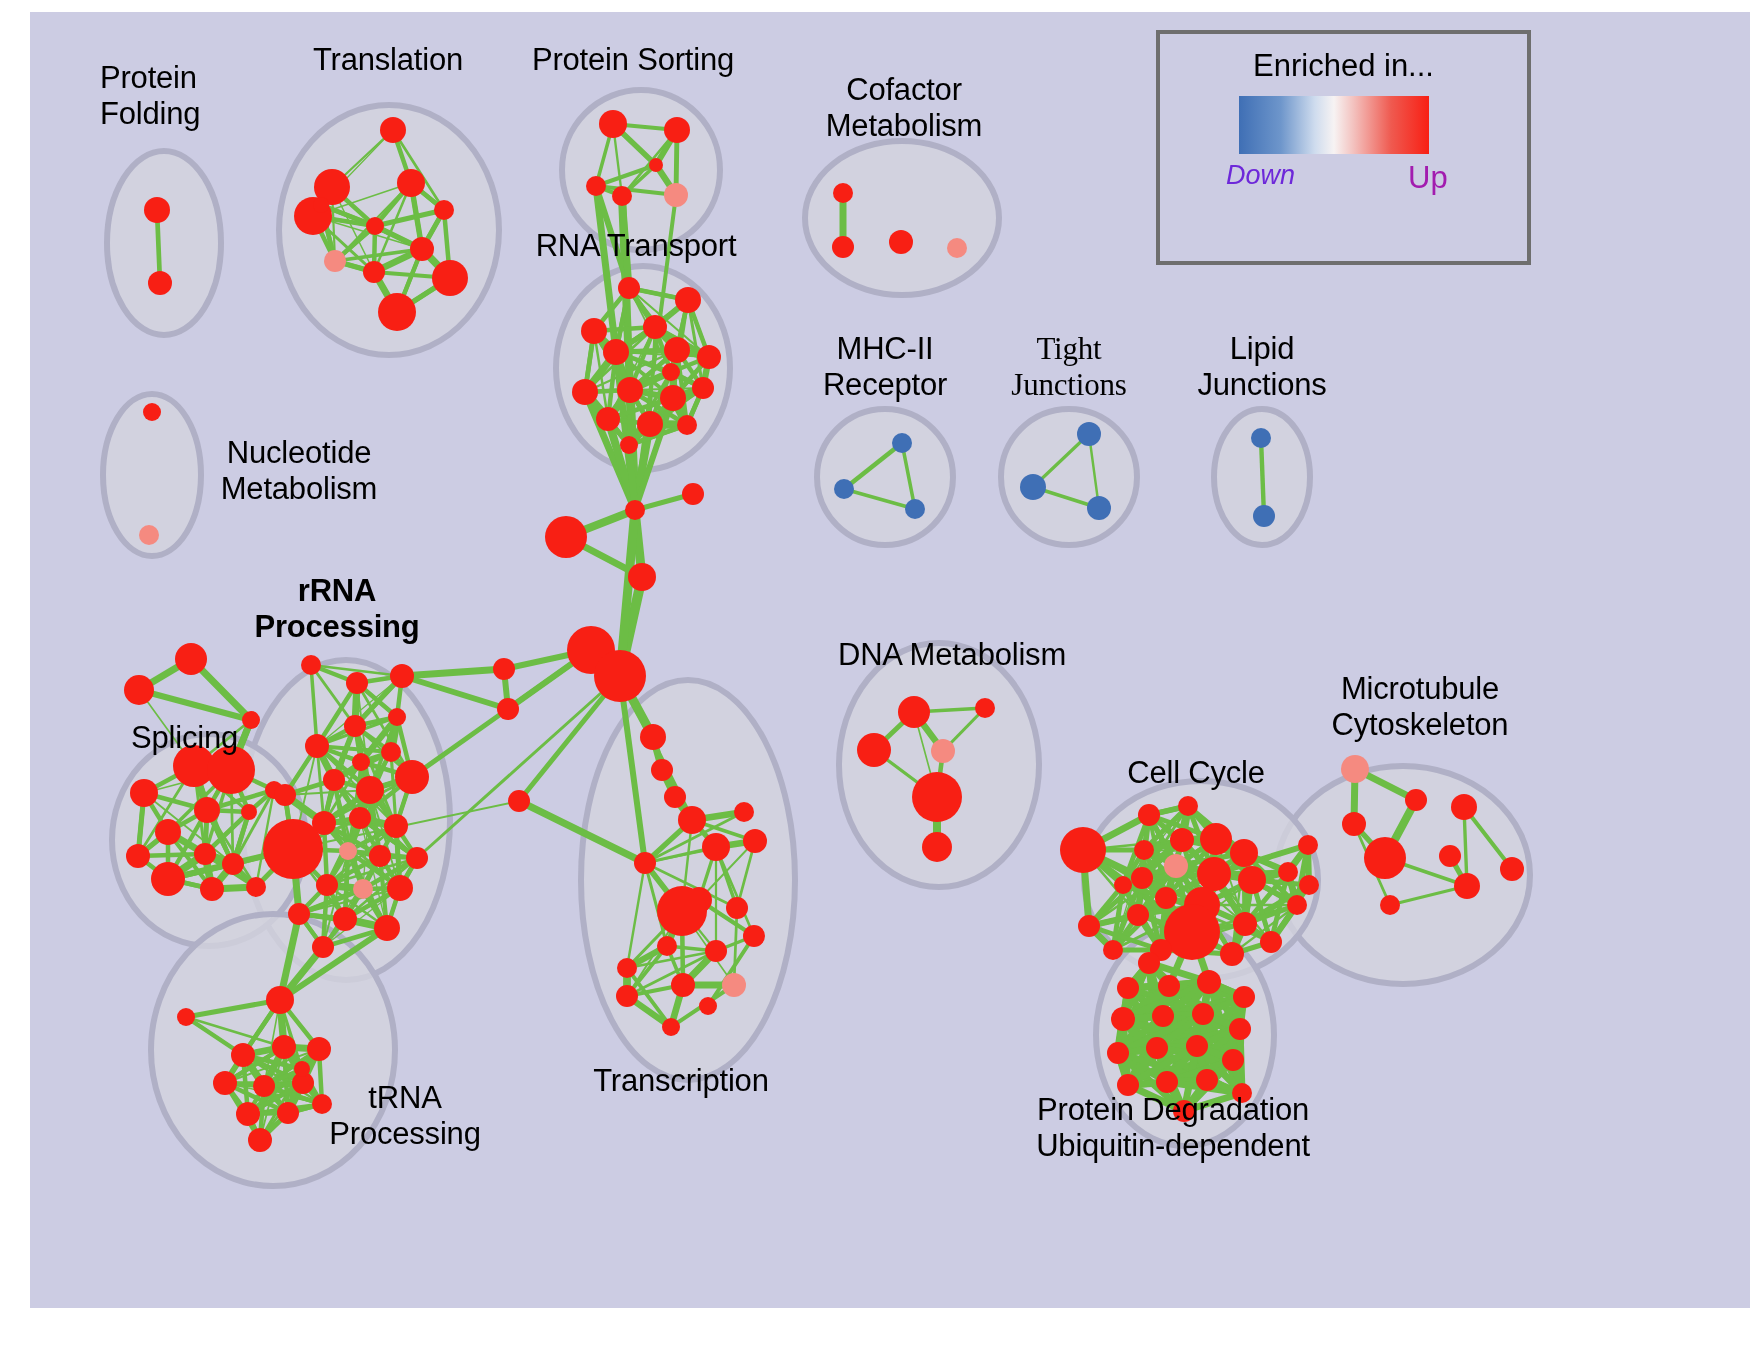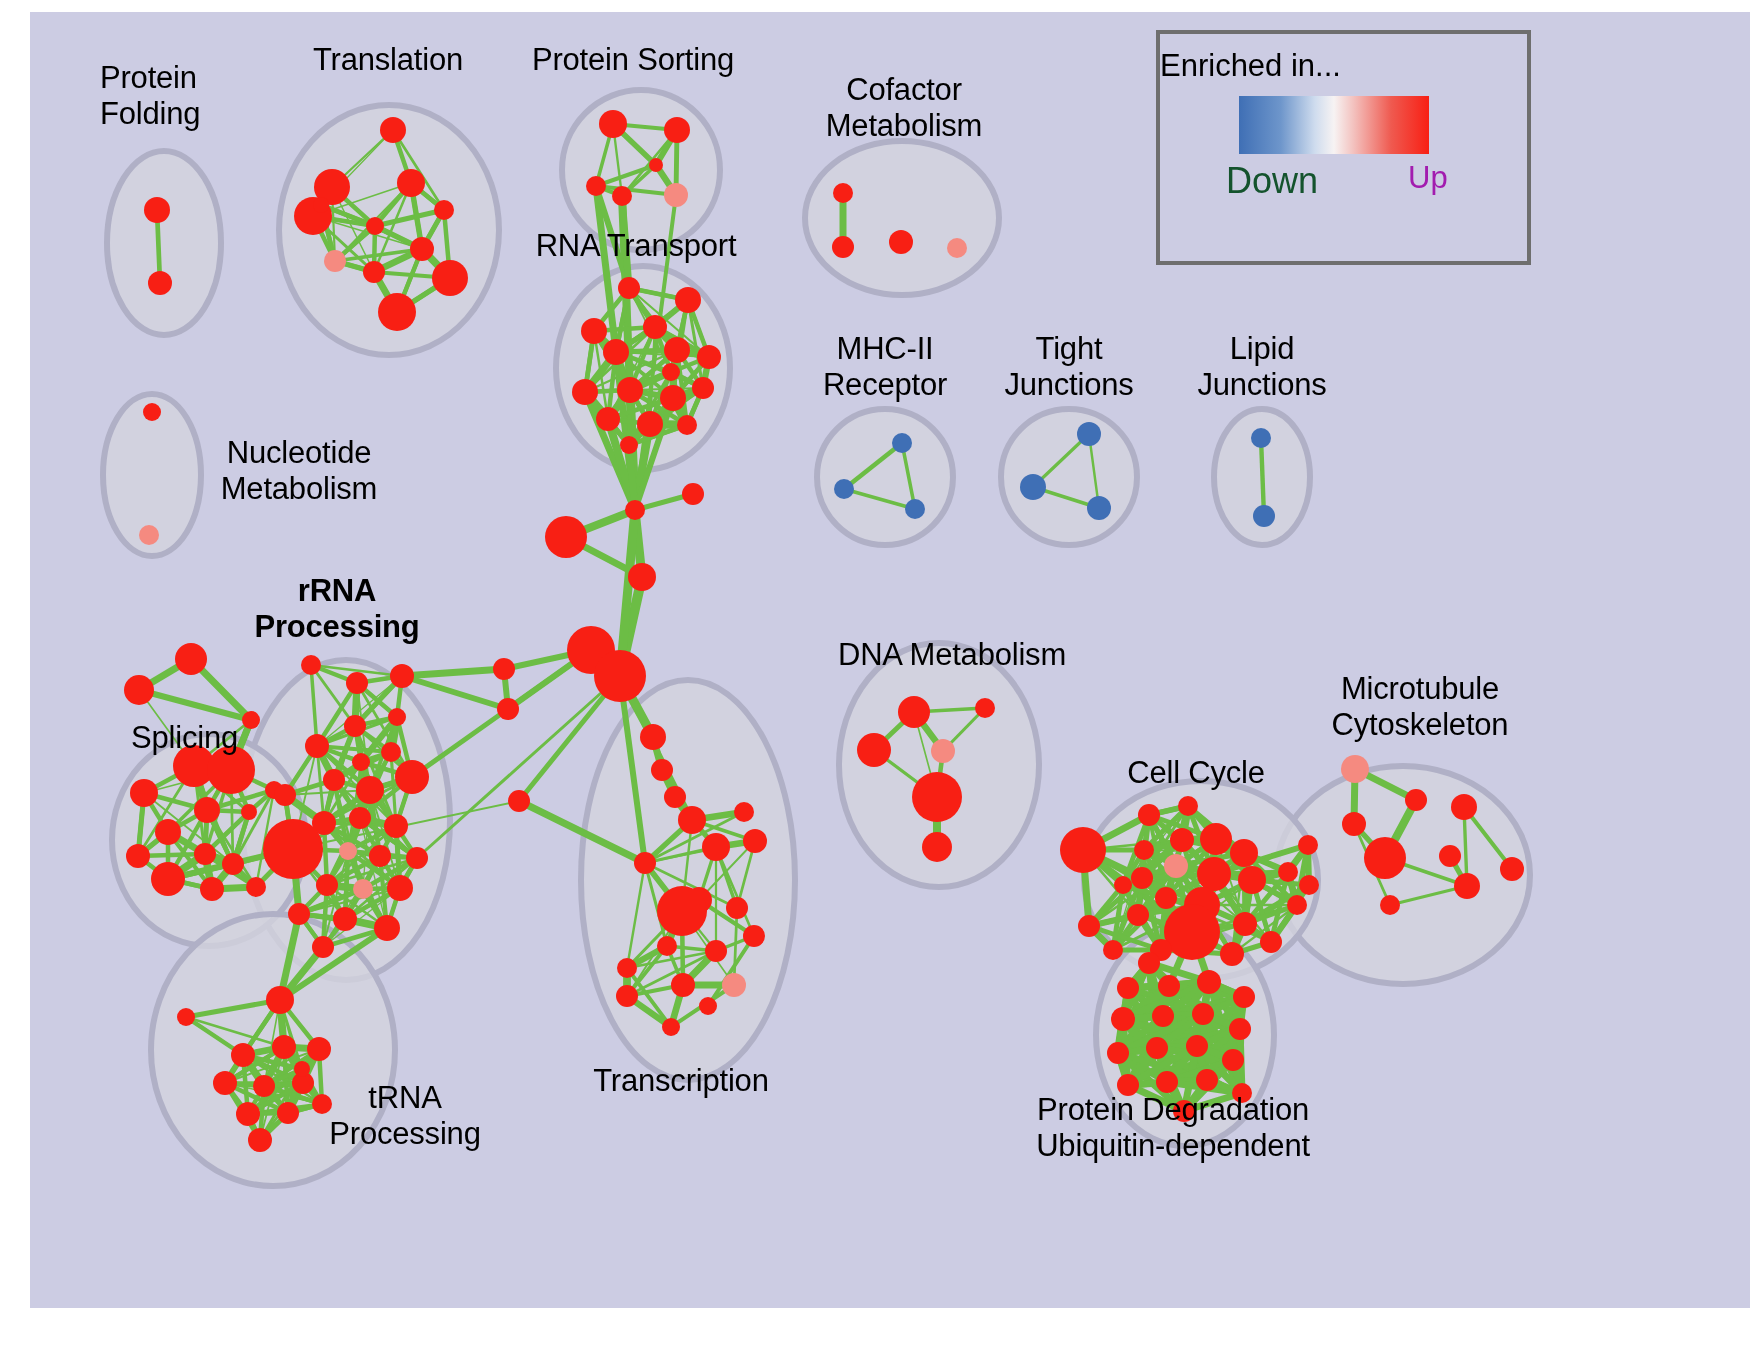--- a/index.html
+++ b/index.html
@@ -38,7 +38,7 @@
   }
   #legend .lg-title{
     position:absolute;left:0;top:14px;width:100%;
-    font-size:31px;color:#000;
+    text-align:center;font-size:31px;color:#000;
   }
   #legend .bar{
     position:absolute;left:79px;top:62px;width:190px;height:58px;

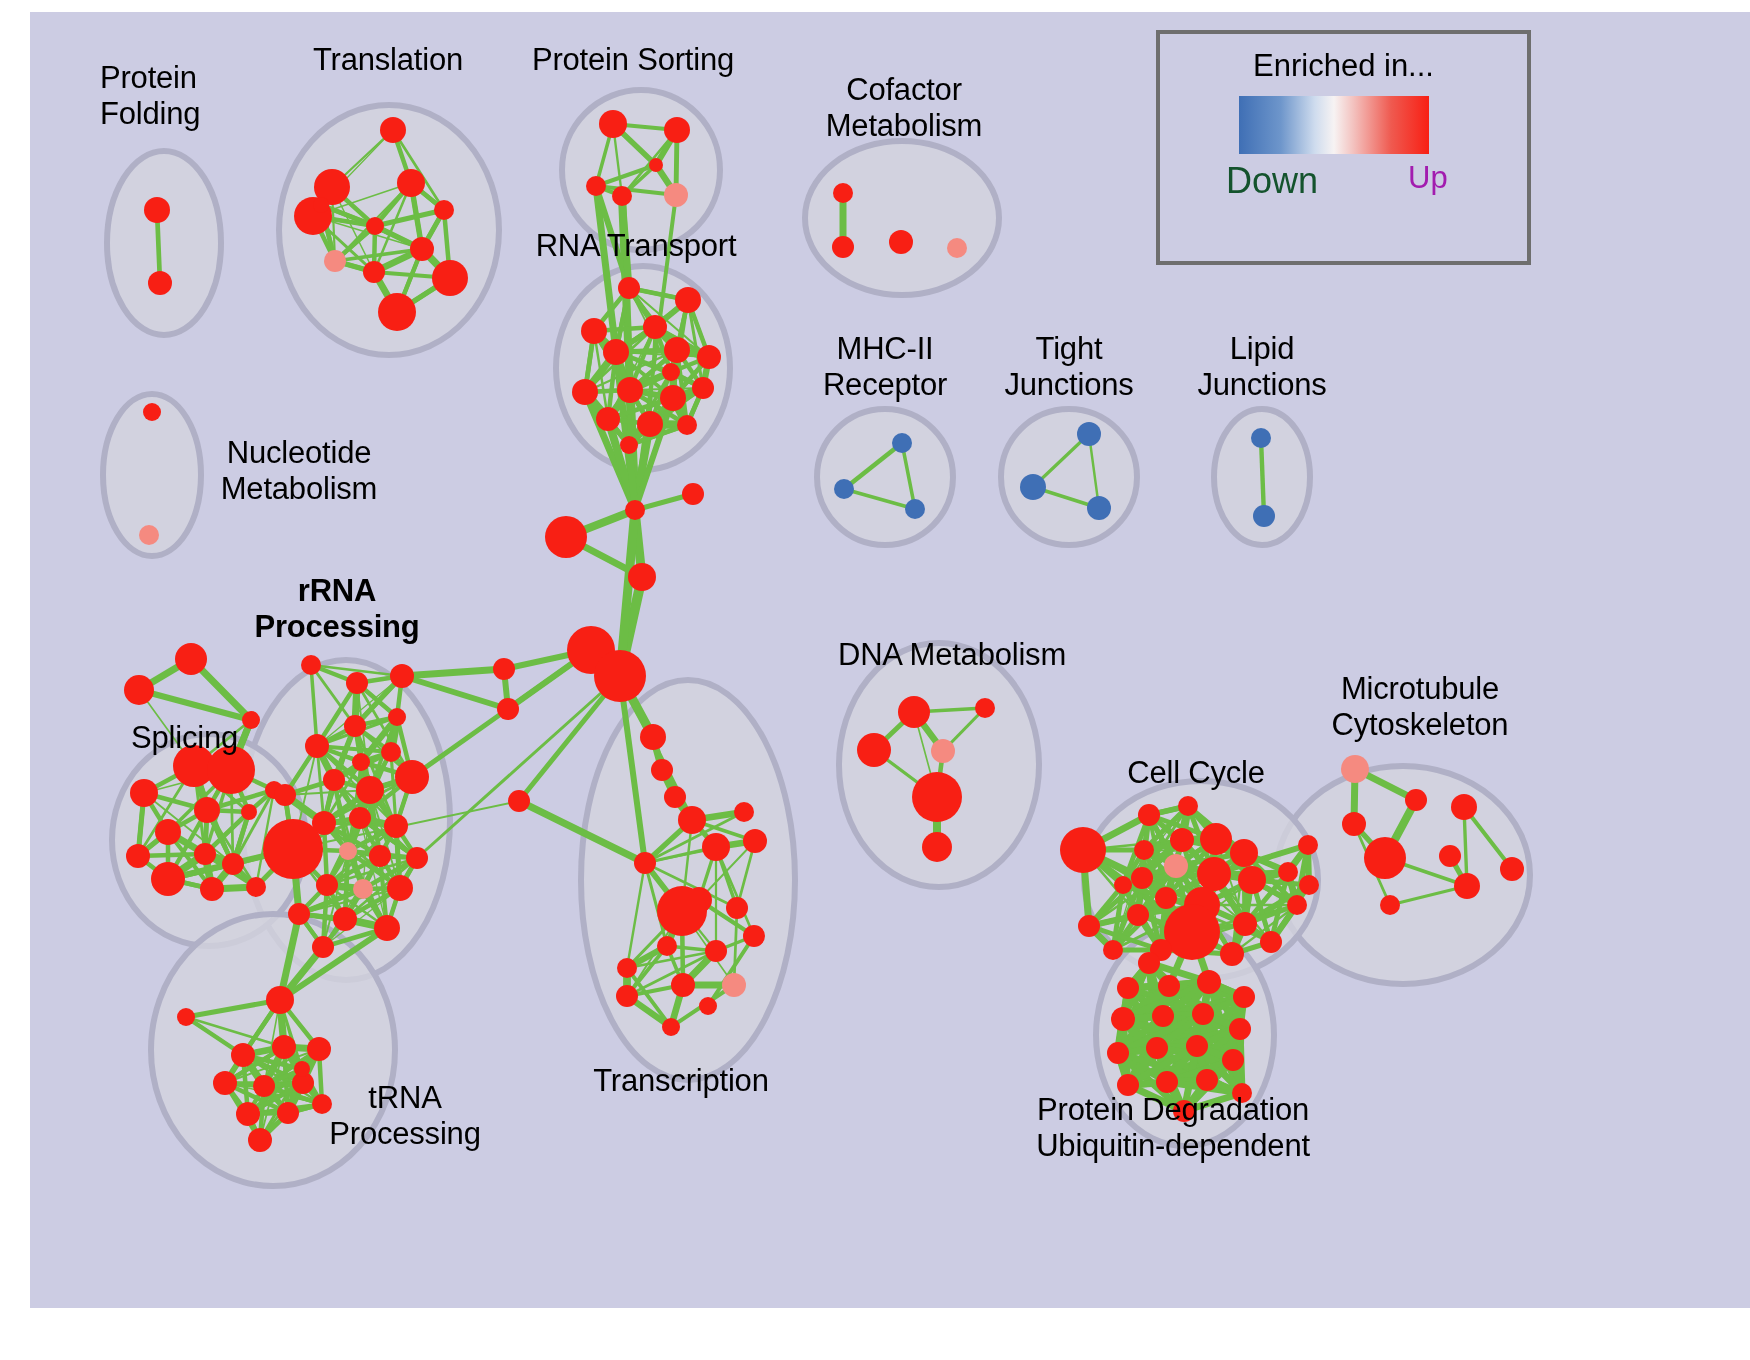--- a/index.html
+++ b/index.html
@@ -44,7 +44,7 @@
     position:absolute;left:79px;top:62px;width:190px;height:58px;
     background:linear-gradient(to right,#3f6fb5 0%, #6e96cb 22%, #cfdcee 40%, #f7f3f3 50%, #f3c3c0 60%, #ef5a50 80%, #f81f14 100%);
   }
-  #legend .lg-down{position:absolute;left:66px;top:126px;font-size:36px;color:#14532d;}
+  #legend .lg-down{position:absolute;left:66px;top:126px;font-size:27px;color:#6d28d9;font-style:italic;}
   #legend .lg-up{position:absolute;left:248px;top:126px;font-size:31px;color:#a21caf;}
   #legend .lg-sub{
     position:absolute;left:0;top:168px;width:100%;

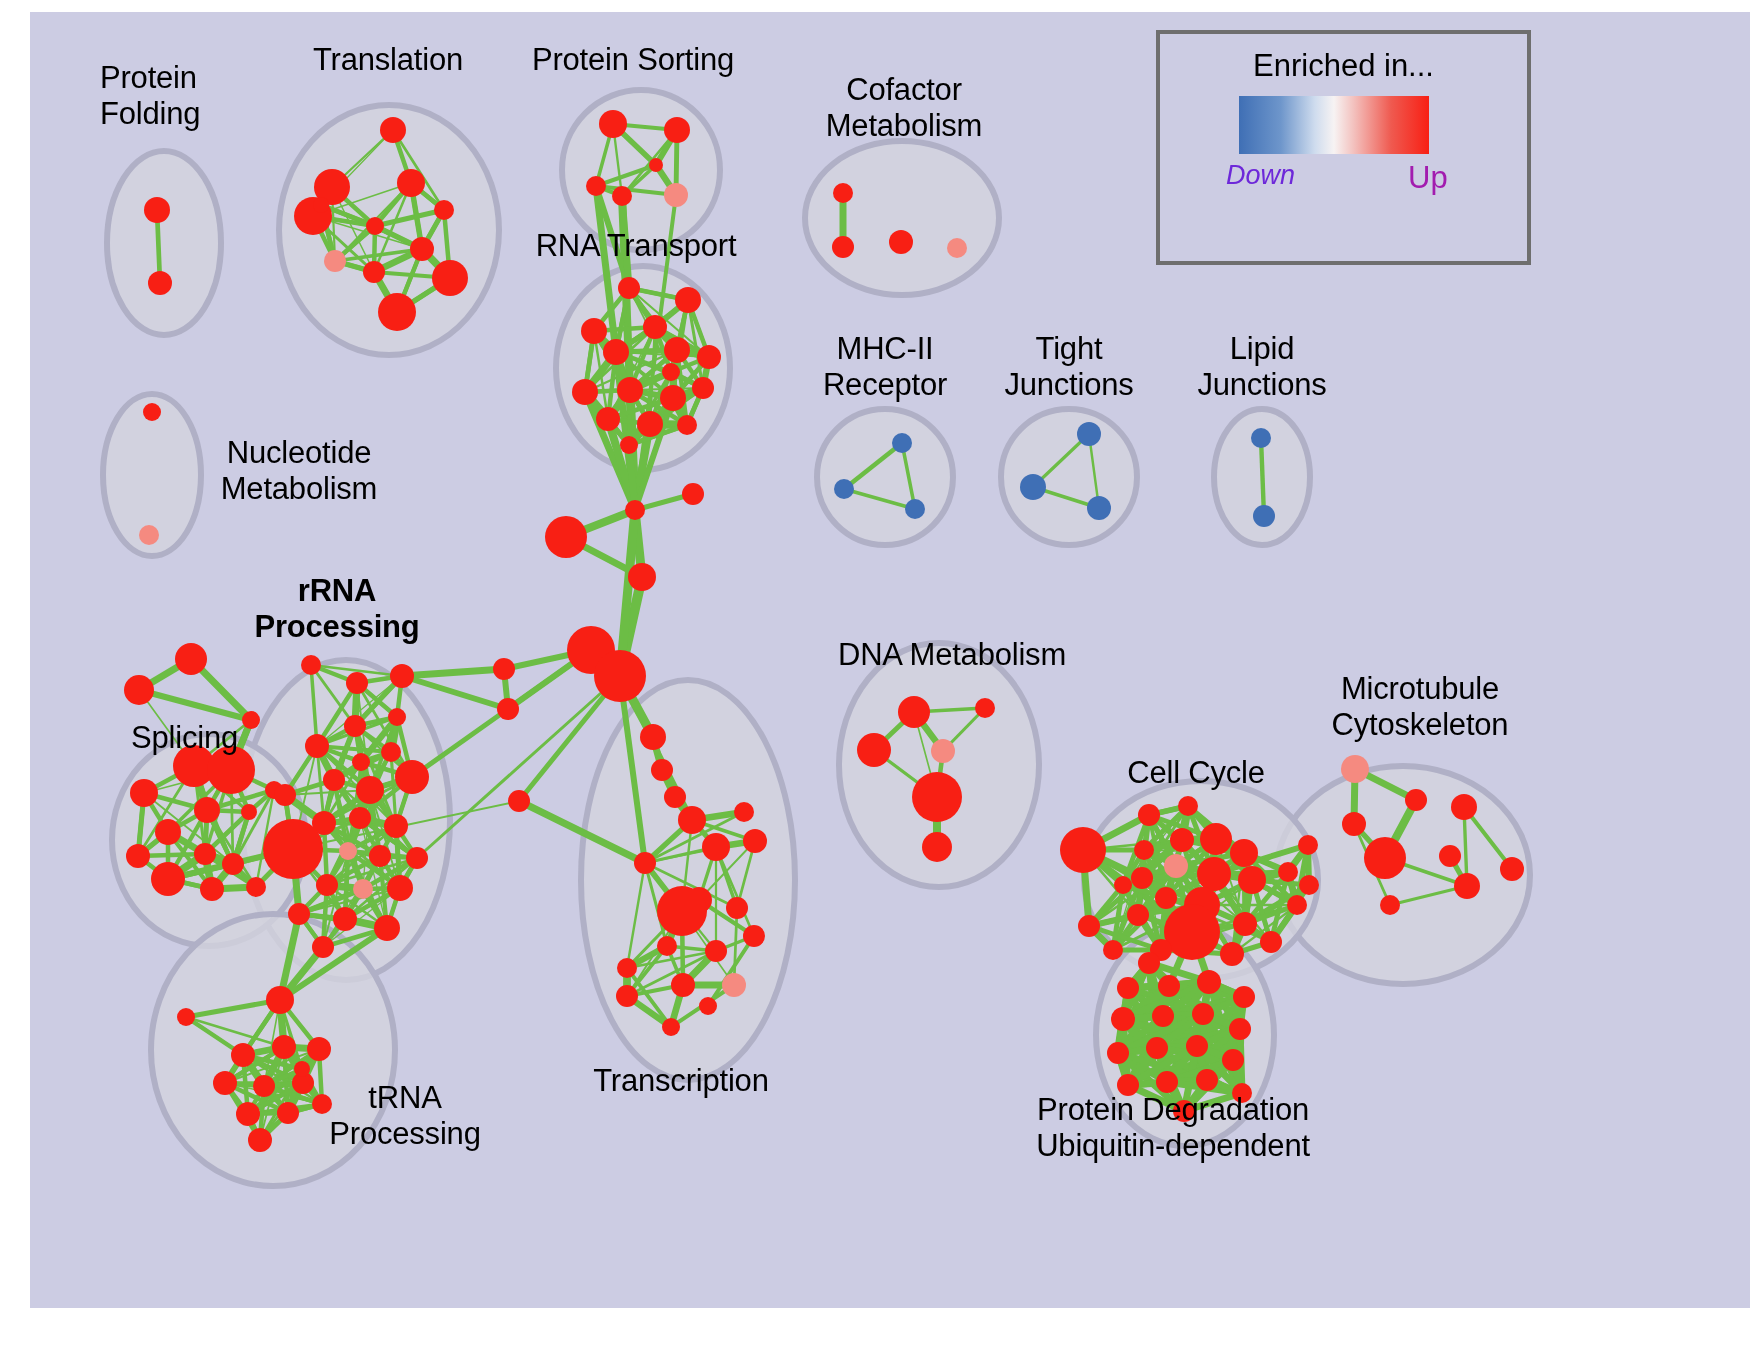--- a/index.html
+++ b/index.html
@@ -1296,7 +1296,7 @@
       <div class="label ctr" style="left: 620px; top: 228px;"><div>RNA Transport</div></div>
       <div class="label ctr" style="left: 283px; top: 435px;"><div>Nucleotide</div><div>Metabolism</div></div>
       <div class="label ctr" style="left: 869px; top: 331px;"><div>MHC-II</div><div>Receptor</div></div>
-      <div class="label ctr" style="left: 1053px; top: 331px;"><div>Tight</div><div>Junctions</div></div>
+      <div class="label ctr" style="left: 1053px; top: 331px; font-family: Liberation Serif, serif;"><div>Tight</div><div>Junctions</div></div>
       <div class="label ctr" style="left: 1246px; top: 331px;"><div>Lipid</div><div>Junctions</div></div>
       <div class="label ctr" style="left: 321px; top: 573px; font-weight: bold;"><div>rRNA</div><div>Processing</div></div>
       <div class="label" style="left: 115px; top: 720px;"><div>Splicing</div></div>

